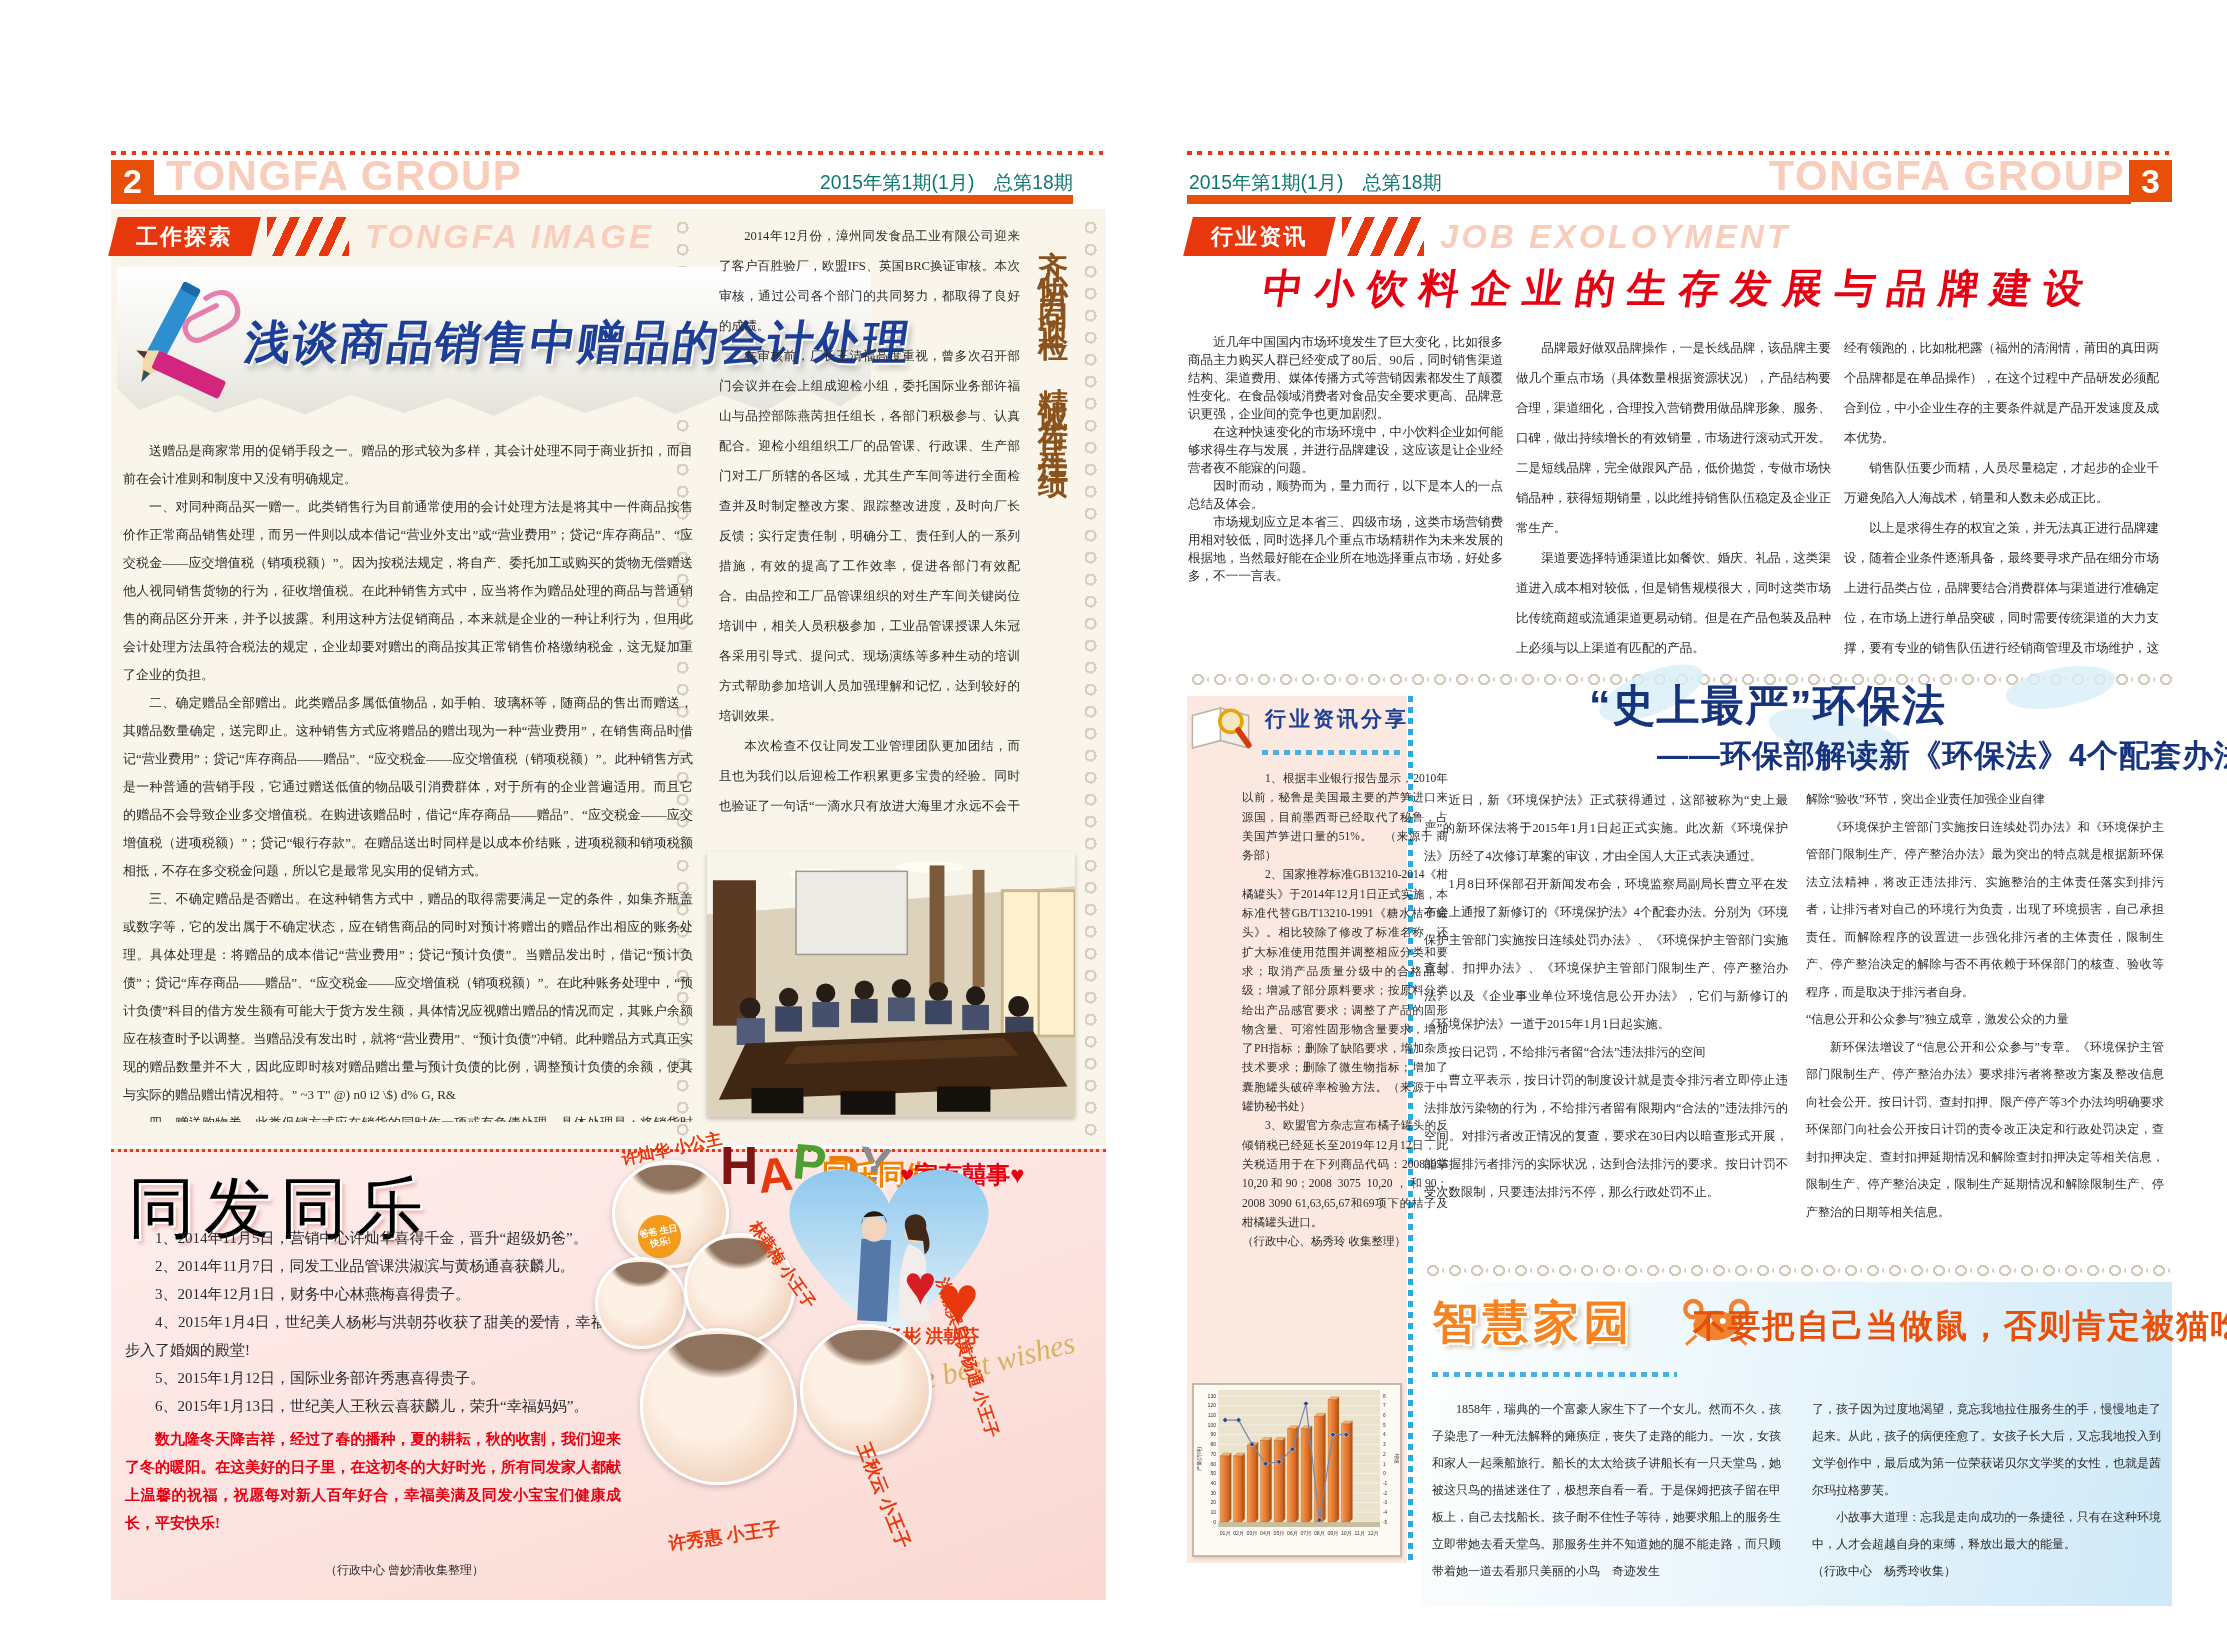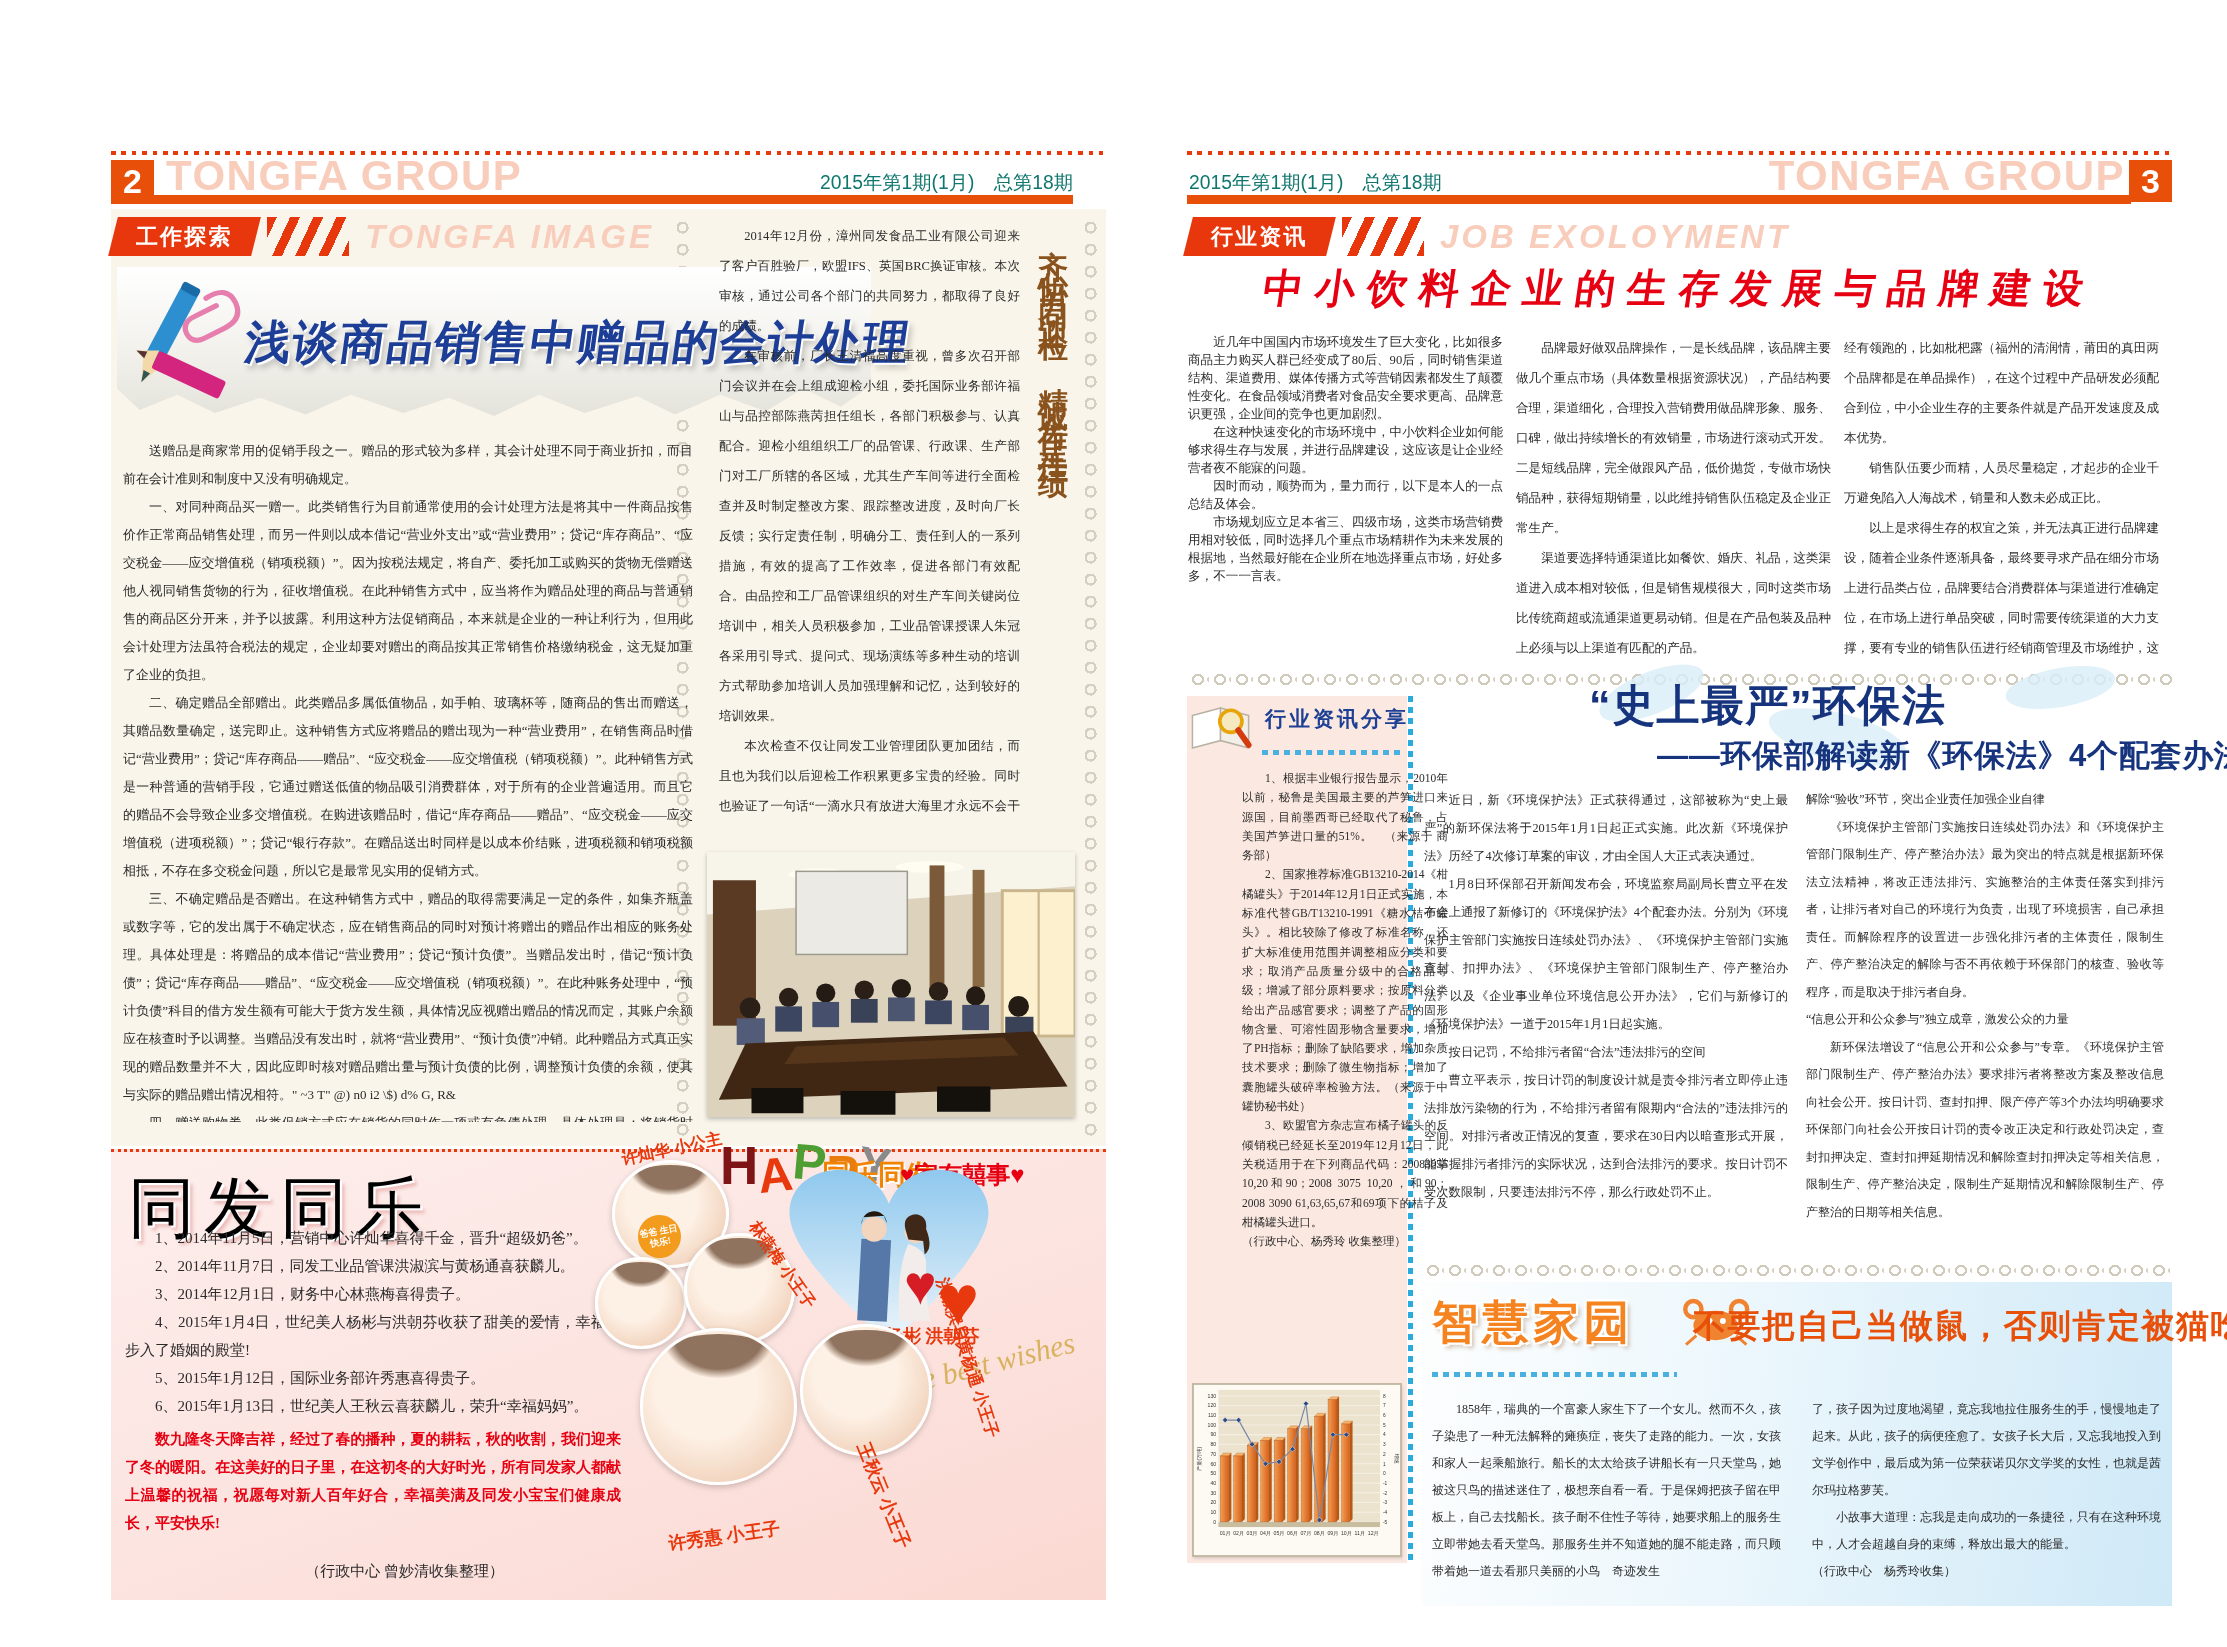--- a/index.html
+++ b/index.html
@@ -184,7 +184,7 @@
     <p>6、2015年1月13日，世纪美人王秋云喜获麟儿，荣升“幸福妈妈”。</p>
     <p class="fam-bless" style="margin-top:4.5px;">数九隆冬天降吉祥，经过了春的播种，夏的耕耘，秋的收割，我们迎来了冬的暖阳。在这美好的日子里，在这初冬的大好时光，所有同发家人都献上温馨的祝福，祝愿每对新人百年好合，幸福美满及同发小宝宝们健康成长，平安快乐!</p>
   </div>
-  <div class="abs" style="left:245px;top:1562px;width:319px;text-align:center;font-size:15px;">（行政中心 曾妙清收集整理）</div>
+  <div class="abs" style="left:245px;top:1562px;width:319px;text-align:center;font-size:12px;">（行政中心 曾妙清收集整理）</div>
 
   <div class="abs" style="left:616px;top:1129px;width:490px;height:471px;">
     <div class="abs sans" style="left:104px;top:6px;font-weight:900;">

